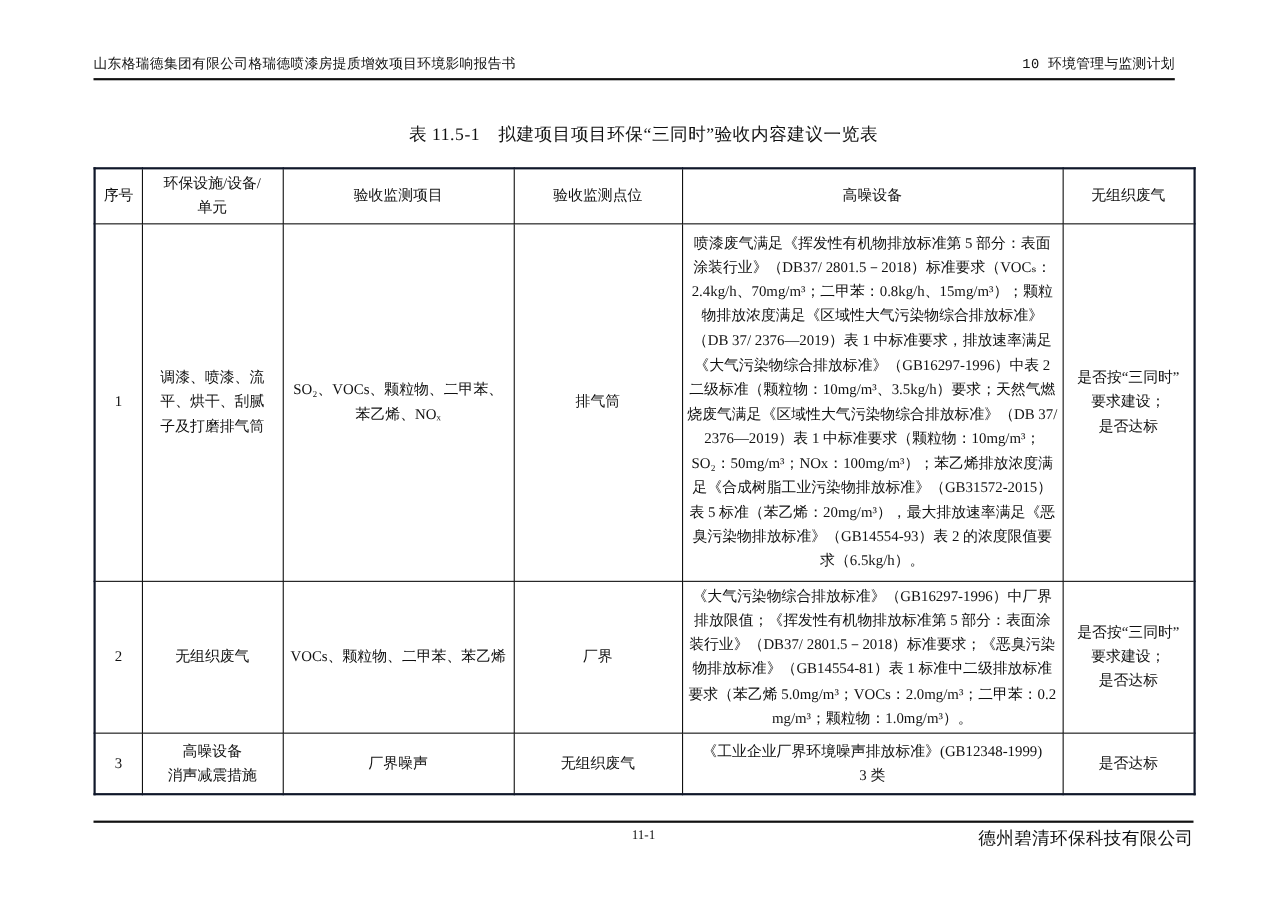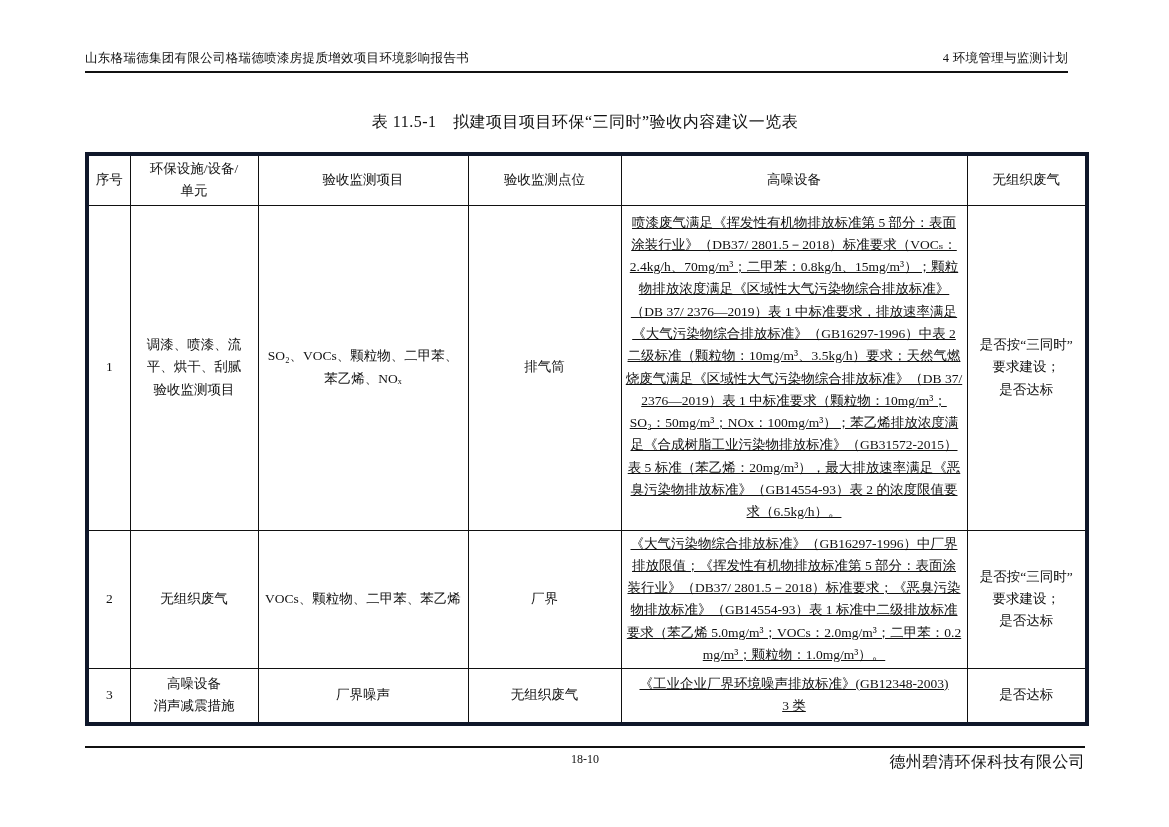--- a/index.html
+++ b/index.html
@@ -19,6 +19,7 @@
     font-size:12.5px;
     letter-spacing:0.3px;
     white-space:nowrap;
+    font-family:Liberation Mono, monospace;
   }
   .doc-title{
     position:absolute;left:85px;top:112px;width:1000px;

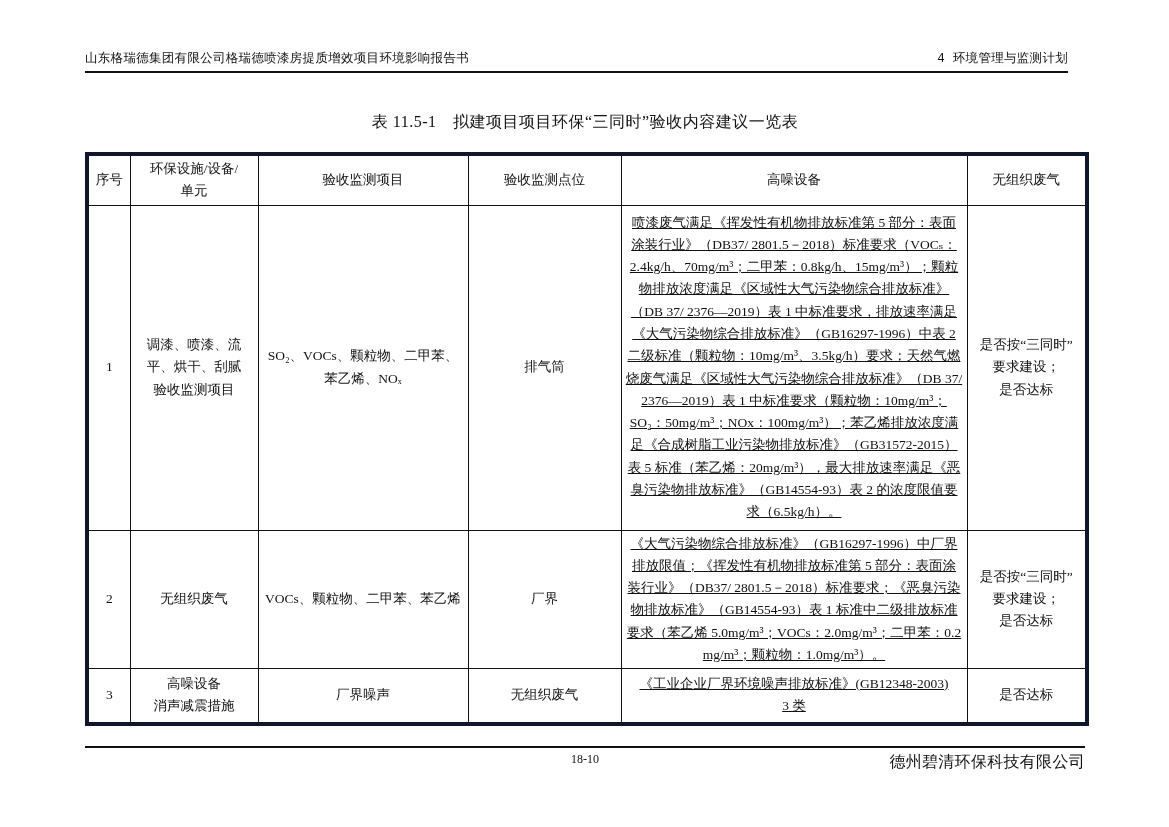--- a/index.html
+++ b/index.html
@@ -74,7 +74,7 @@
 
   <div class="pg-header">
     <span>山东格瑞德集团有限公司格瑞德喷漆房提质增效项目环境影响报告书</span>
-    <span>4 环境管理与监测计划</span>
+    <span>10 环境管理与监测计划</span>
   </div>
 
   <div class="doc-title">表 11.5-1　拟建项目项目环保“三同时”验收内容建议一览表</div>

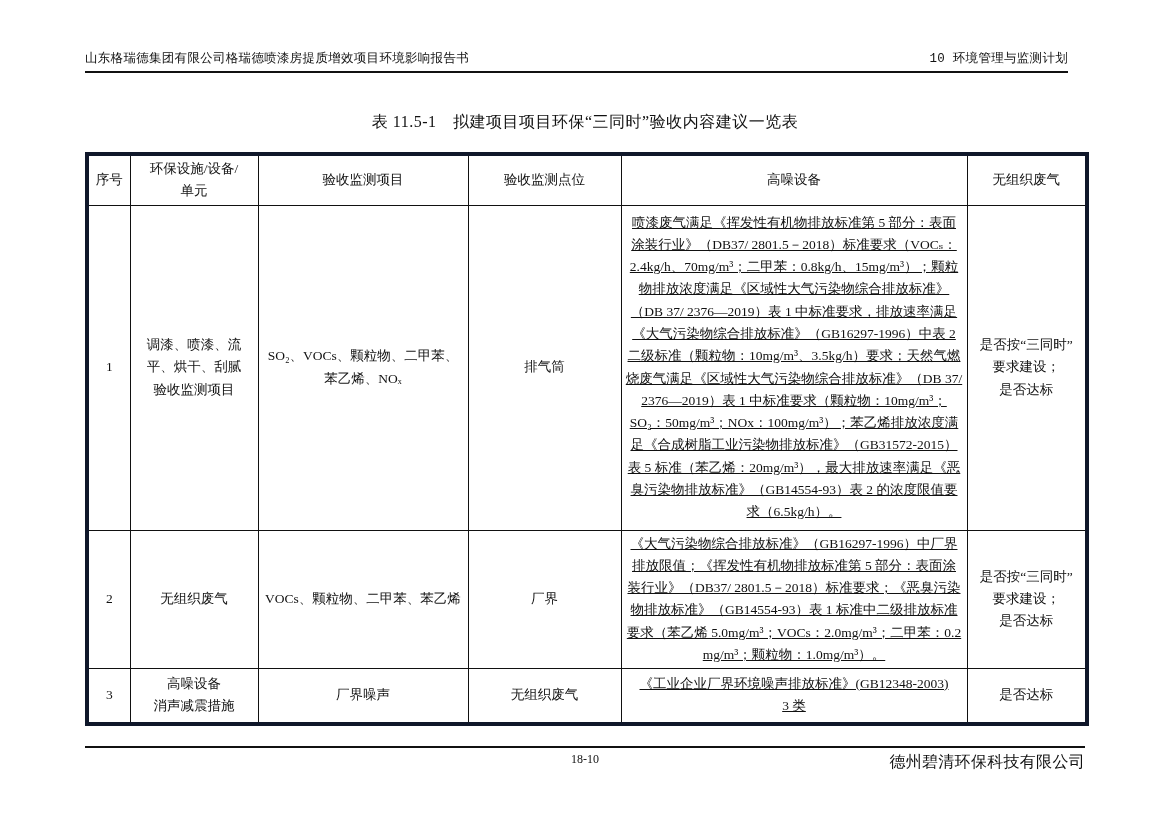--- a/index.html
+++ b/index.html
@@ -32,7 +32,7 @@
     width:1000px;
     border-collapse:collapse;
     table-layout:fixed;
-    border:4px solid #0f172a;
+    border:2px solid #0f172a;
   }
   table.acc th, table.acc td{
     border:1px solid #111;

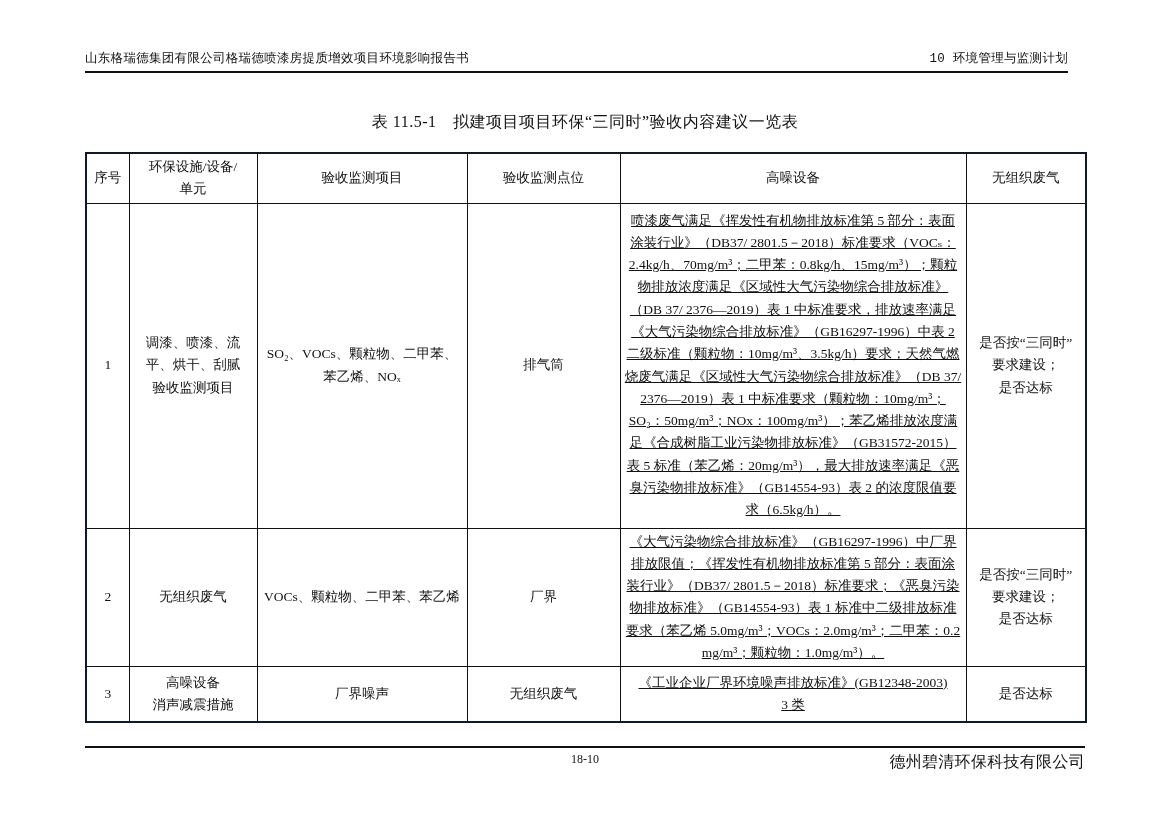--- a/index.html
+++ b/index.html
@@ -52,7 +52,6 @@
     font-size:13px;
     line-height:21.5px;
     padding:2px 5px;
-    text-decoration:underline;
   }
   .pre{white-space:pre-line;}
   .pg-footer-rule{

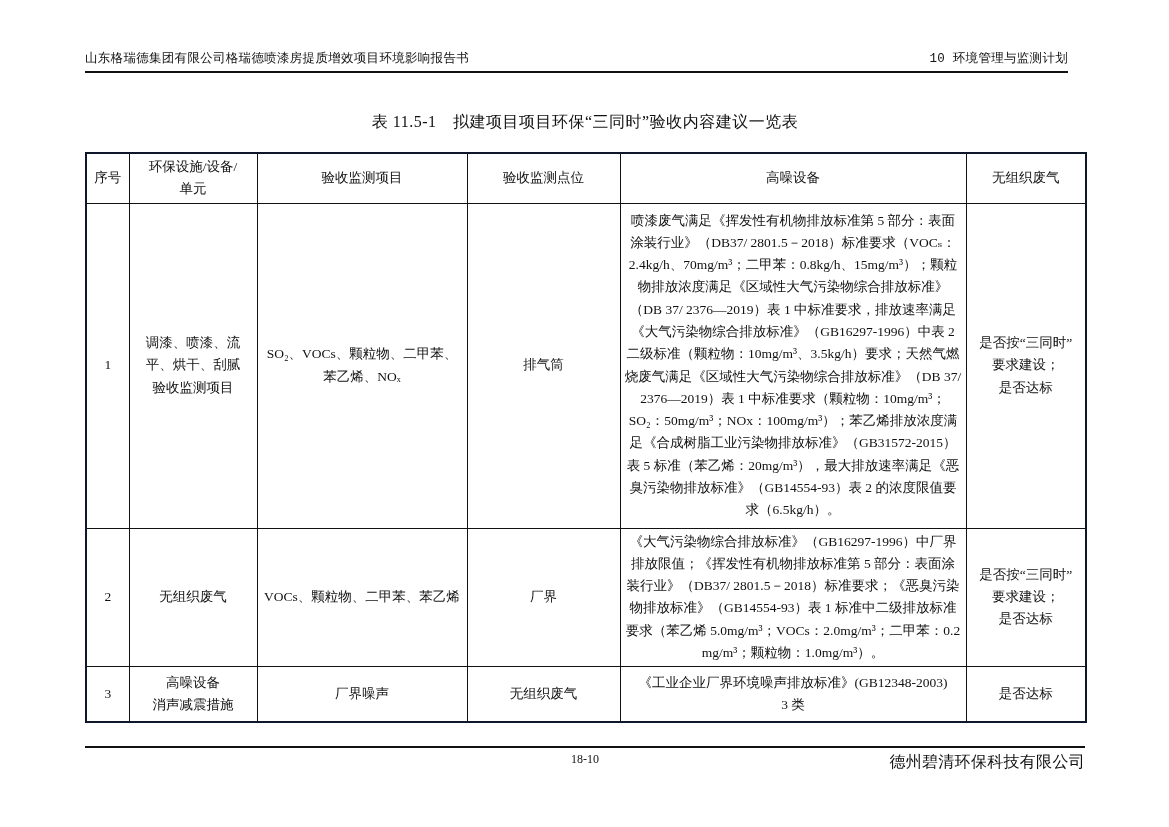--- a/index.html
+++ b/index.html
@@ -102,7 +102,7 @@
         <td>1</td>
         <td class="pre">调漆、喷漆、流
 平、烘干、刮腻
-验收监测项目</td>
+子及打磨排气筒</td>
         <td class="pre">SO₂、VOCs、颗粒物、二甲苯、
 苯乙烯、NOₓ</td>
         <td>排气筒</td>

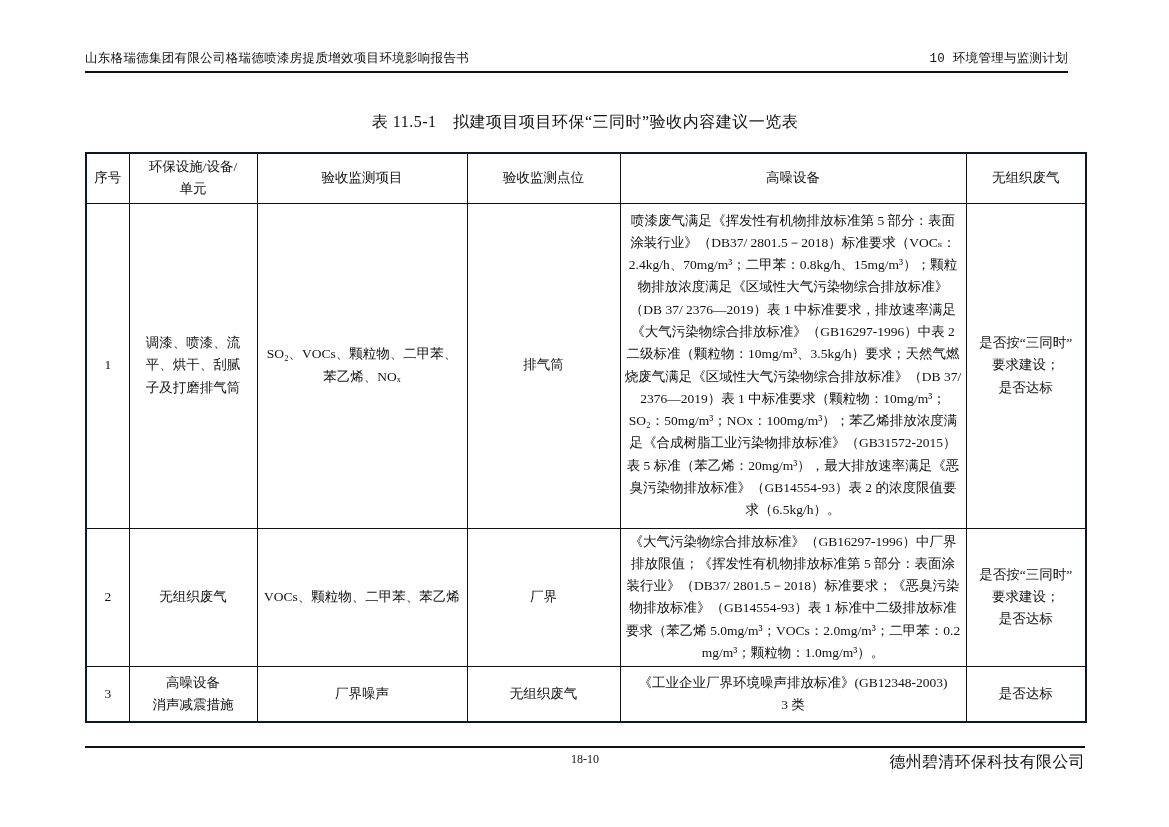--- a/index.html
+++ b/index.html
@@ -117,7 +117,7 @@
         <td class="pre">无组织废气</td>
         <td class="pre">VOCs、颗粒物、二甲苯、苯乙烯</td>
         <td>厂界</td>
-        <td class="std">《大气污染物综合排放标准》（GB16297-1996）中厂界排放限值；《挥发性有机物排放标准第 5 部分：表面涂装行业》（DB37/ 2801.5－2018）标准要求；《恶臭污染物排放标准》（GB14554-93）表 1 标准中二级排放标准要求（苯乙烯 5.0mg/m³；VOCs：2.0mg/m³；二甲苯：0.2 mg/m³；颗粒物：1.0mg/m³）。</td>
+        <td class="std">《大气污染物综合排放标准》（GB16297-1996）中厂界排放限值；《挥发性有机物排放标准第 5 部分：表面涂装行业》（DB37/ 2801.5－2018）标准要求；《恶臭污染物排放标准》（GB14554-81）表 1 标准中二级排放标准要求（苯乙烯 5.0mg/m³；VOCs：2.0mg/m³；二甲苯：0.2 mg/m³；颗粒物：1.0mg/m³）。</td>
         <td class="pre">是否按“三同时”
 要求建设；
 是否达标</td>

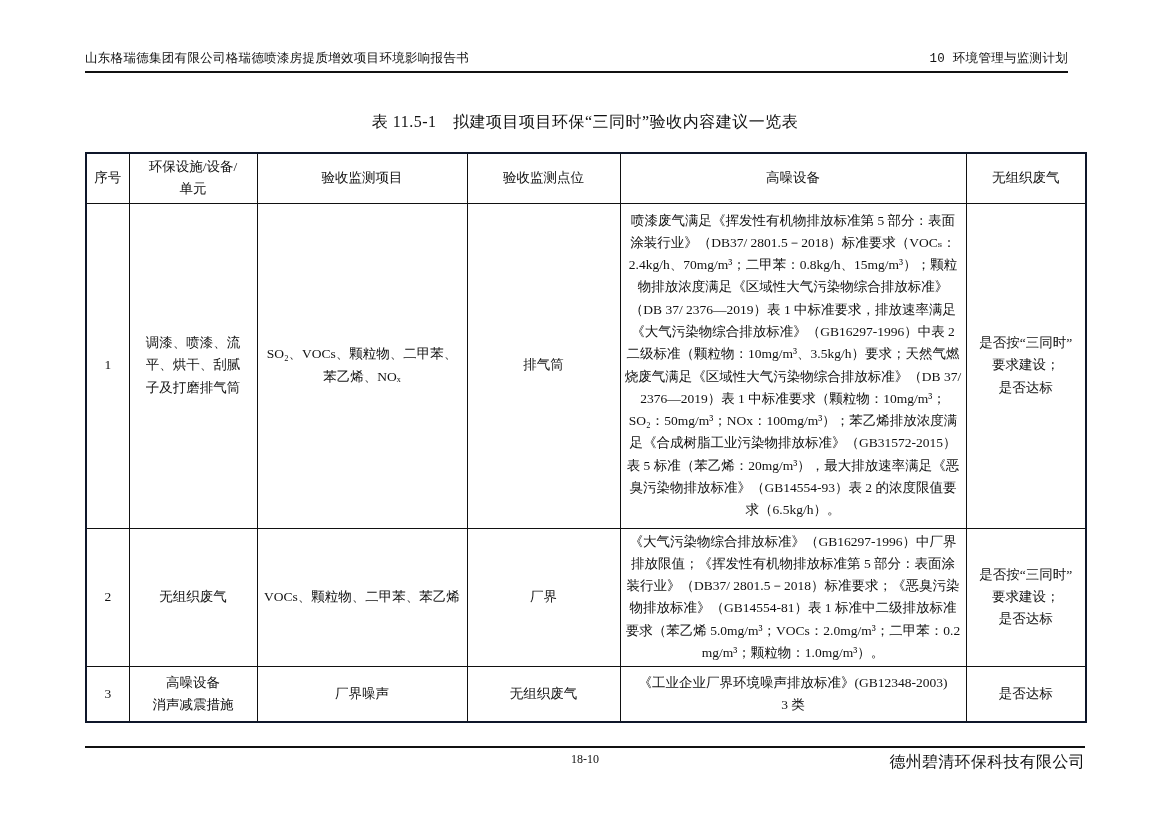--- a/index.html
+++ b/index.html
@@ -129,7 +129,7 @@
 消声减震措施</td>
         <td class="pre">厂界噪声</td>
         <td>无组织废气</td>
-        <td class="std pre">《工业企业厂界环境噪声排放标准》(GB12348-2003)
+        <td class="std pre">《工业企业厂界环境噪声排放标准》(GB12348-1999)
 3 类</td>
         <td class="pre">是否达标</td>
       </tr>

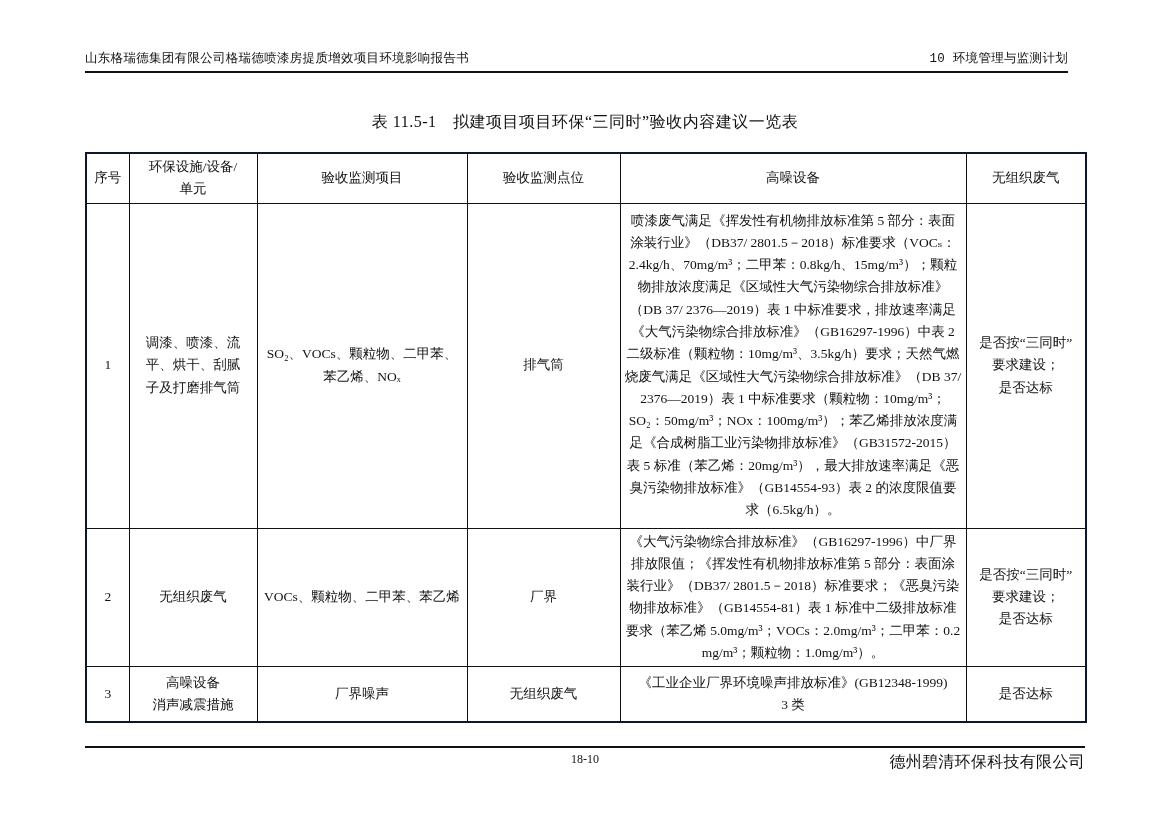--- a/index.html
+++ b/index.html
@@ -137,7 +137,7 @@
   </table>
 
   <div class="pg-footer-rule"></div>
-  <div class="pg-num">18-10</div>
+  <div class="pg-num">11-1</div>
   <div class="pg-company">德州碧清环保科技有限公司</div>
 
 </div>

